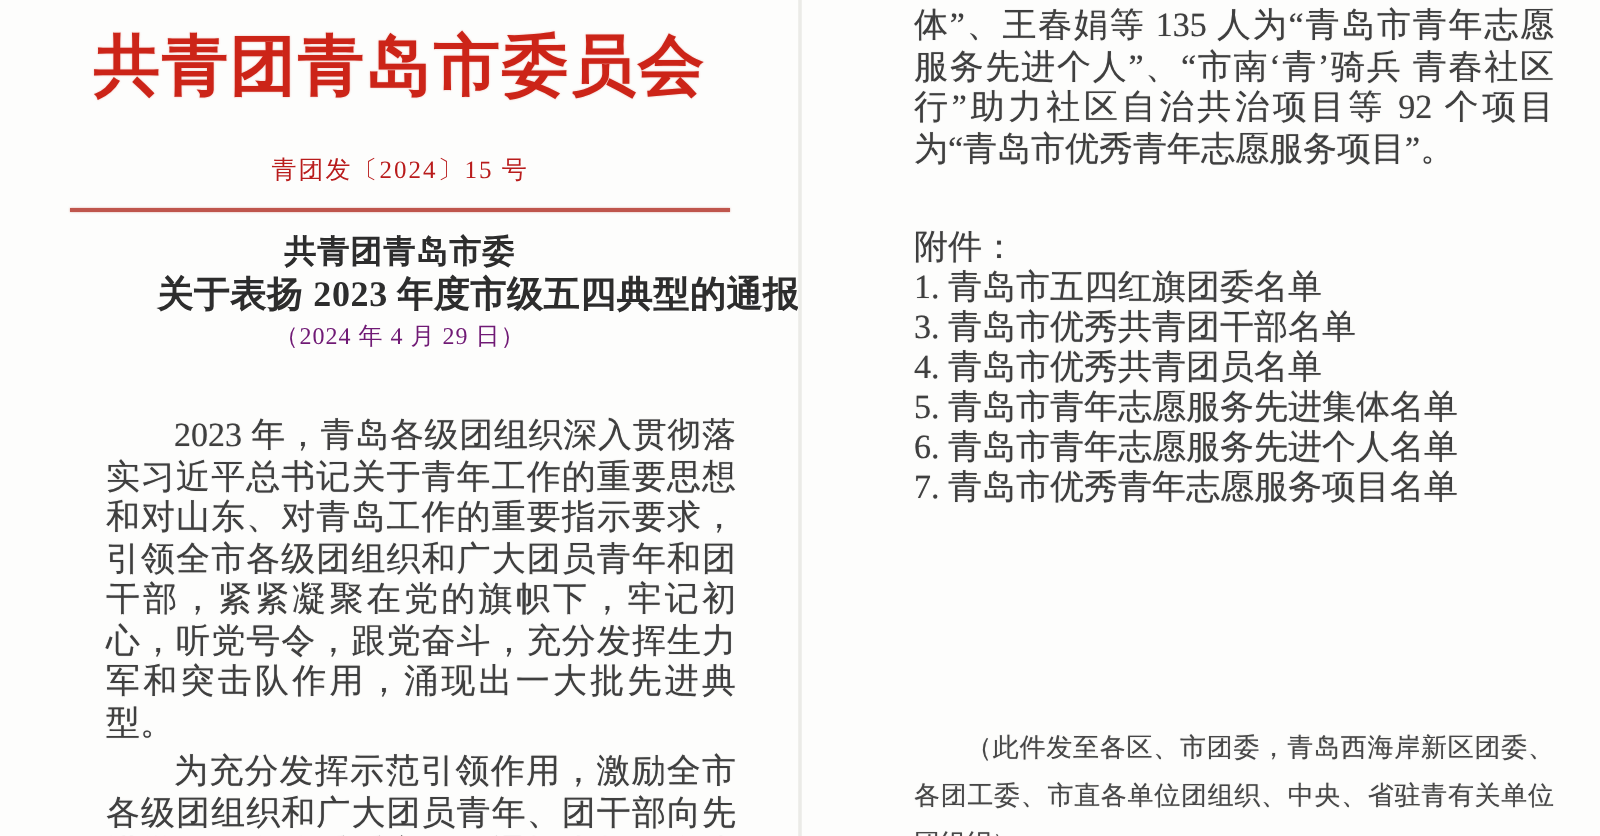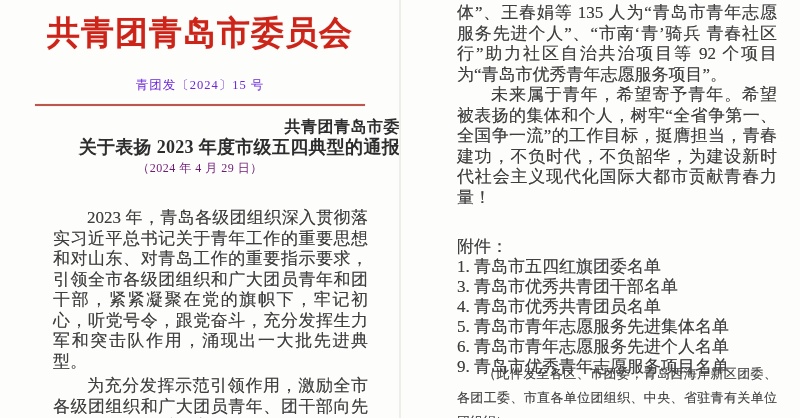--- a/index.html
+++ b/index.html
@@ -38,7 +38,7 @@
   }
   .doc-no{
     margin-top:21px;text-align:center;
-    font-size:12.5px;letter-spacing:1px;color:#6d28d9;
+    font-size:12.5px;letter-spacing:1px;color:#b91c1c;
   }
   .red-rule{
     width:330px;height:2px;margin:10px auto 0 auto;

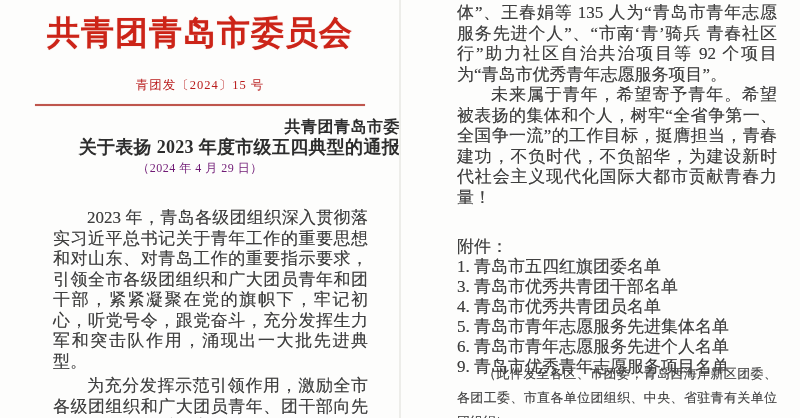--- a/index.html
+++ b/index.html
@@ -95,7 +95,6 @@
   <div class="page page-right">
     <div class="body-text">
       <p>体”、王春娟等 135 人为“青岛市青年志愿服务先进个人”、“市南‘青’骑兵  青春社区行”助力社区自治共治项目等 92 个项目为“青岛市优秀青年志愿服务项目”。</p>
-      <p class="indent">未来属于青年，希望寄予青年。希望被表扬的集体和个人，树牢“全省争第一、全国争一流”的工作目标，挺膺担当，青春建功，不负时代，不负韶华，为建设新时代社会主义现代化国际大都市贡献青春力量！</p>
       <div class="attachments">
         <span class="att-label">附件：</span>
         <div class="att-items">

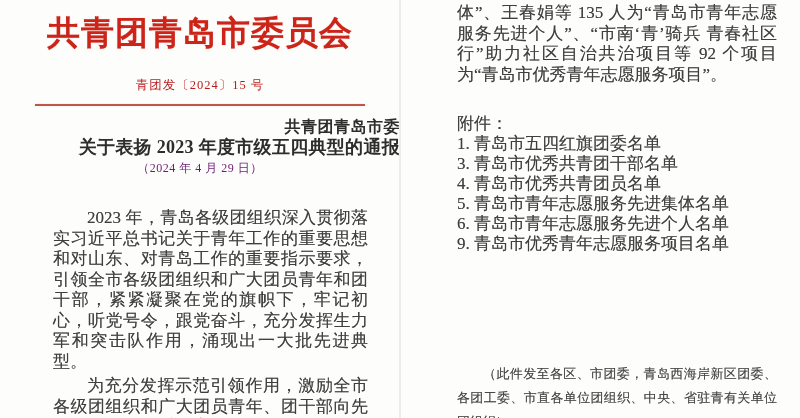--- a/index.html
+++ b/index.html
@@ -46,7 +46,7 @@
     box-shadow:0 0 1px rgba(191,86,77,.6);
   }
   .title-block{margin-top:11px;text-align:center;color:var(--title-text);}
-  .title-l1{font-size:16px;font-weight:bold;line-height:20px;letter-spacing:.5px;text-align:right;}
+  .title-l1{font-size:16px;font-weight:bold;line-height:20px;letter-spacing:.5px;}
   .title-l2{font-size:18px;font-weight:bold;line-height:20px;letter-spacing:.3px;text-align:right;}
   .doc-date{font-size:12px;line-height:17px;margin-top:3px;color:#701a75;letter-spacing:.5px;}
   .body-text{

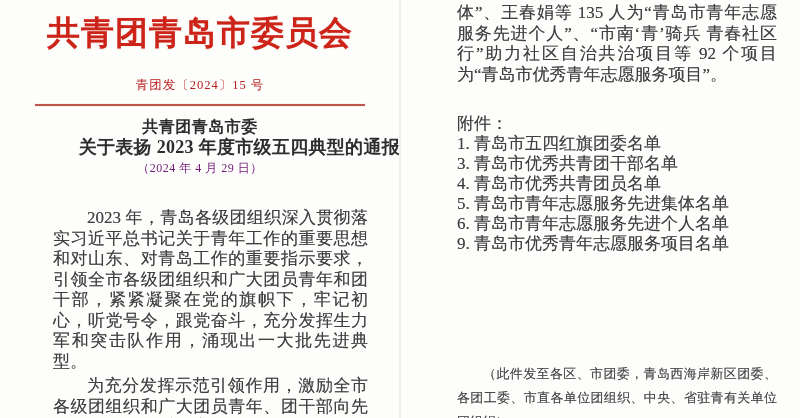--- a/index.html
+++ b/index.html
@@ -103,7 +103,7 @@
           <div class="att-item">4. 青岛市优秀共青团员名单</div>
           <div class="att-item">5. 青岛市青年志愿服务先进集体名单</div>
           <div class="att-item">6. 青岛市青年志愿服务先进个人名单</div>
-          <div class="att-item">9. 青岛市优秀青年志愿服务项目名单</div>
+          <div class="att-item">7. 青岛市优秀青年志愿服务项目名单</div>
         </div>
       </div>
     </div>

